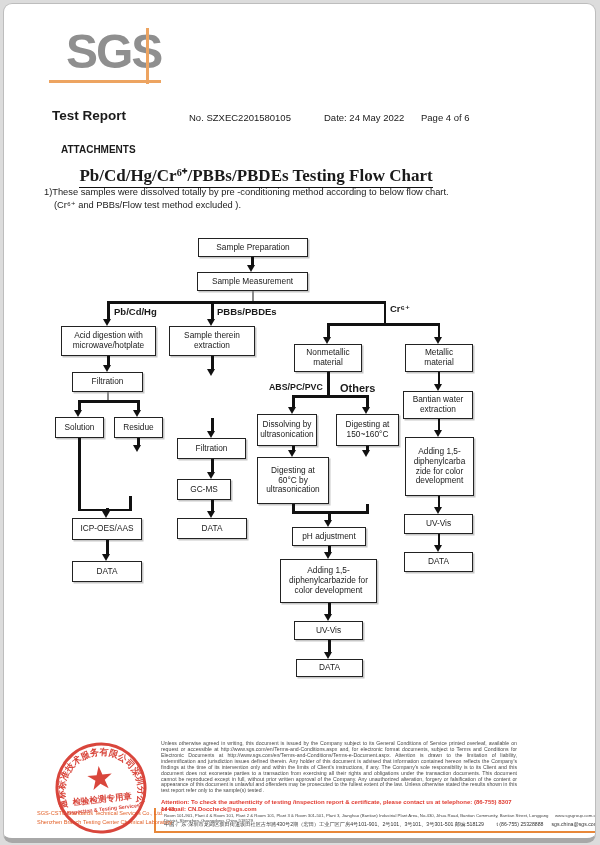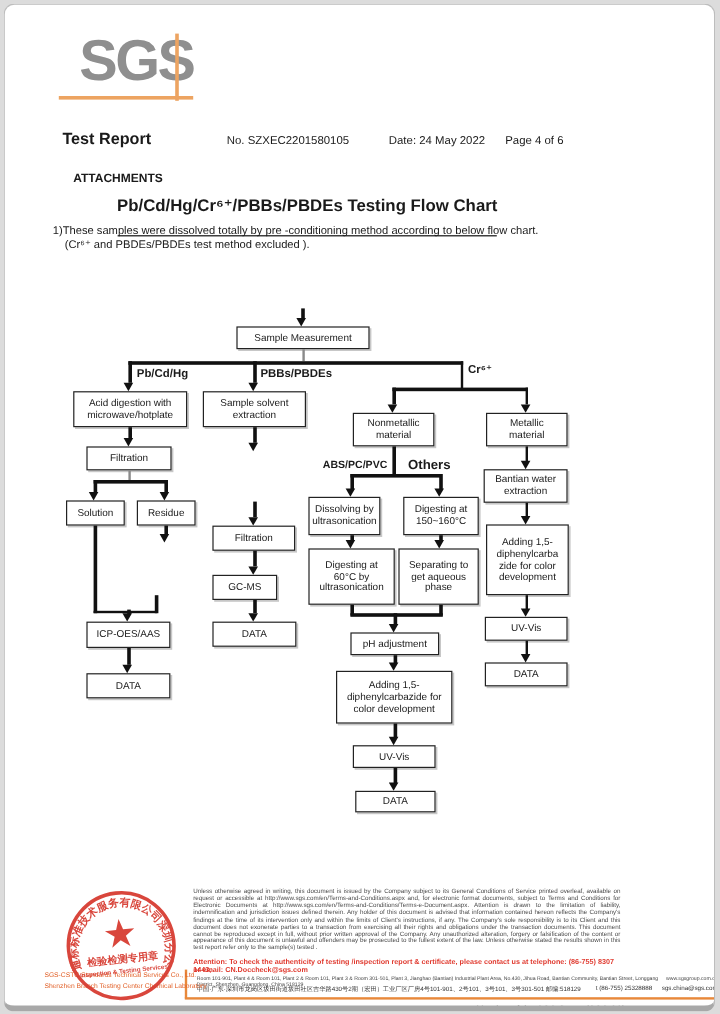--- a/index.html
+++ b/index.html
@@ -15,7 +15,7 @@
   .hmeta{position:absolute;top:108px;font-size:9.5px;}
   .attachments{position:absolute;left:57px;top:140px;font-size:10px;font-weight:700;}
   .chart-title-wrap{position:absolute;left:0;top:159px;width:504px;text-align:center;}
-  .chart-title{display:inline-block;font-size:14px;font-weight:700;border-bottom:1.2px solid #111;padding-bottom:16px;}
+  .chart-title{display:inline-block;font-size:17px;font-weight:700;border-bottom:1.2px solid #111;padding-bottom:1px;font-family:Liberation Serif, serif;}
   .note1{position:absolute;left:40px;top:183px;font-size:9.3px;}
   .note2{position:absolute;left:50px;top:195px;font-size:9.3px;}
   

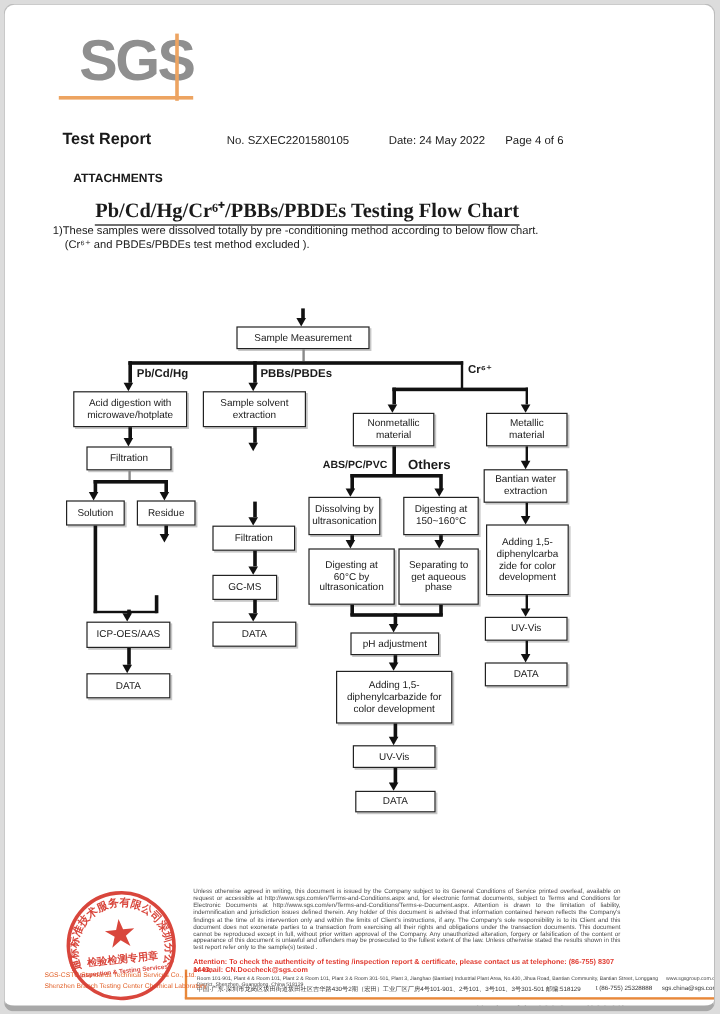--- a/index.html
+++ b/index.html
@@ -89,7 +89,7 @@
     <span class="chart-title">Pb/Cd/Hg/Cr⁶⁺/PBBs/PBDEs Testing Flow Chart</span>
   </div>
   <div class="note1">1)These samples were dissolved totally by pre -conditioning method according to below flow chart.</div>
-  <div class="note2">(Cr⁶⁺ and PBDEs/PBDEs test method excluded ).</div>
+  <div class="note2">(Cr⁶⁺ and PBBs/Flow test method excluded ).</div>
 
   <div class="fbox" id="b-smeas">Sample Measurement</div>
   <div class="fbox" id="b-acid">Acid digestion with

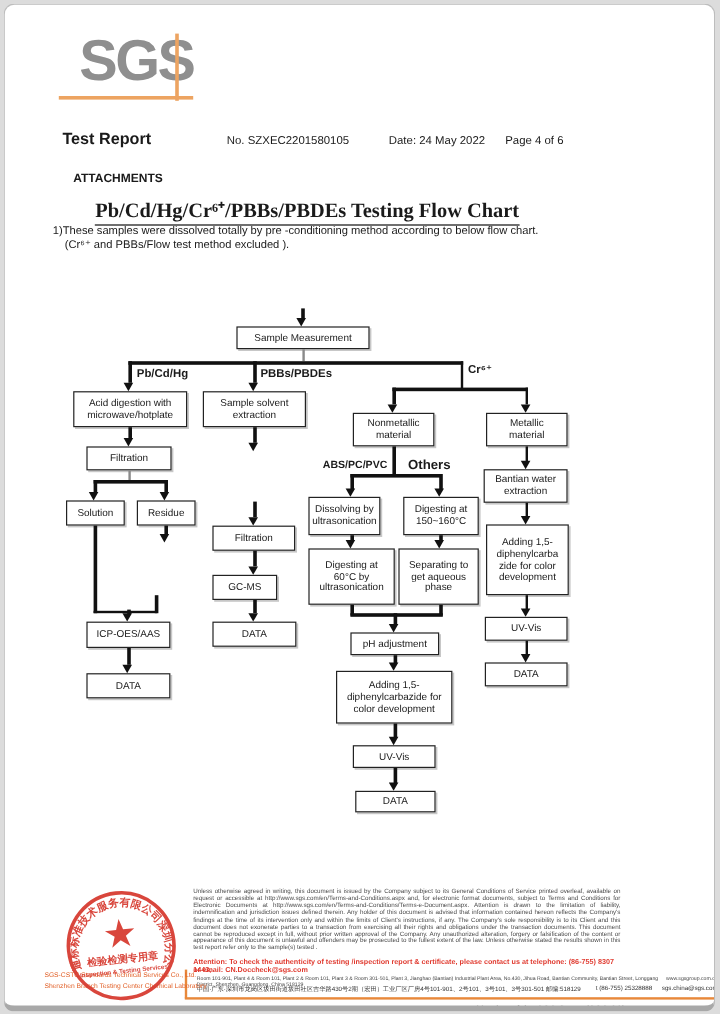--- a/index.html
+++ b/index.html
@@ -91,6 +91,7 @@
   <div class="note1">1)These samples were dissolved totally by pre -conditioning method according to below flow chart.</div>
   <div class="note2">(Cr⁶⁺ and PBBs/Flow test method excluded ).</div>
 
+  <div class="fbox" id="b-sprep">Sample Preparation</div>
   <div class="fbox" id="b-smeas">Sample Measurement</div>
   <div class="fbox" id="b-acid">Acid digestion with
 microwave/hotplate</div>

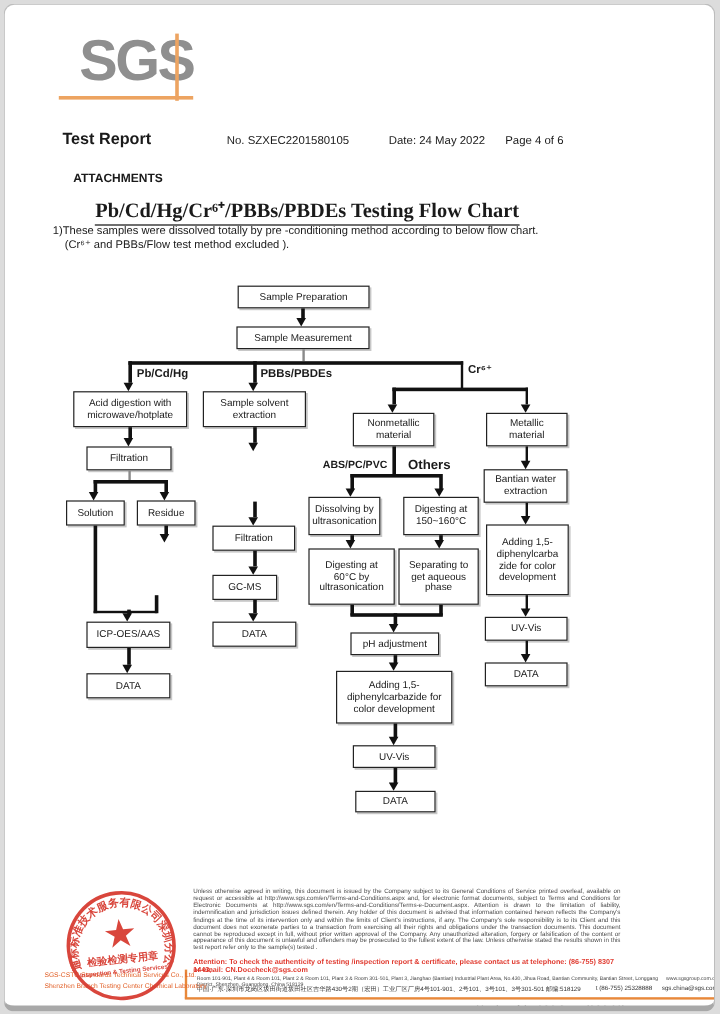--- a/index.html
+++ b/index.html
@@ -100,7 +100,7 @@
   <div class="fbox" id="b-residue">Residue</div>
   <div class="fbox" id="b-icp">ICP-OES/AAS</div>
   <div class="fbox" id="b-datal">DATA</div>
-  <div class="fbox" id="b-solvent">Sample solvent
+  <div class="fbox" id="b-solvent">Sample therein
 extraction</div>
   <div class="fbox" id="b-filtm">Filtration</div>
   <div class="fbox" id="b-gcms">GC-MS</div>

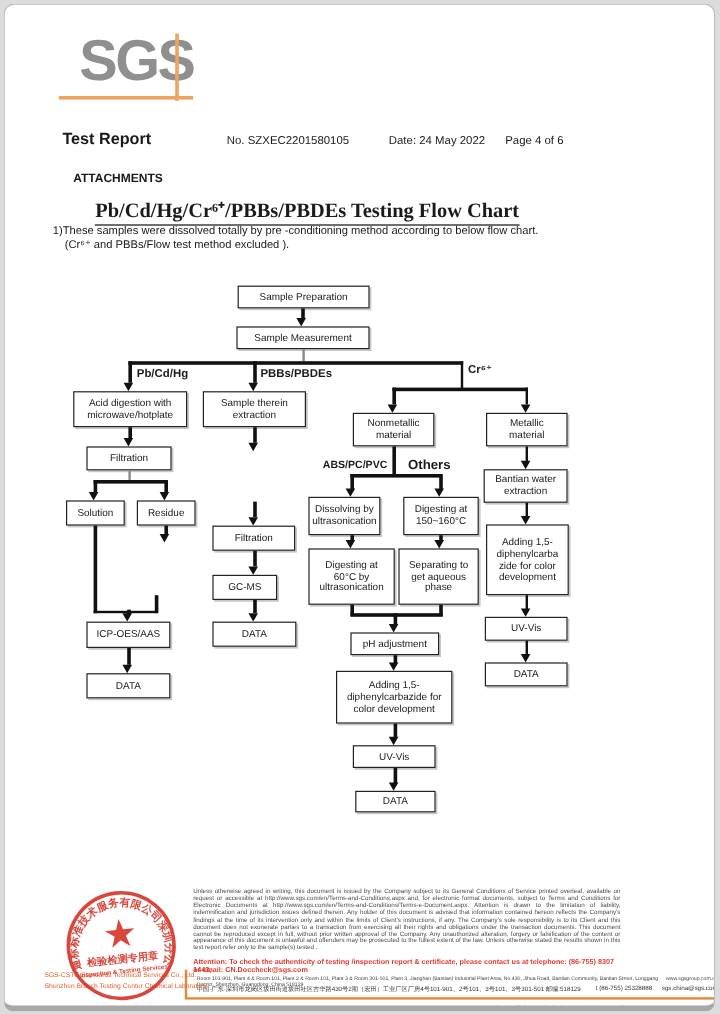--- a/index.html
+++ b/index.html
@@ -116,9 +116,6 @@
   <div class="fbox" id="b-dig60">Digesting at
 60°C by
 ultrasonication</div>
-  <div class="fbox" id="b-separ">Separating to
-get aqueous
-phase</div>
   <div class="fbox" id="b-ph">pH adjustment</div>
   <div class="fbox" id="b-addc">Adding 1,5-
 diphenylcarbazide for

